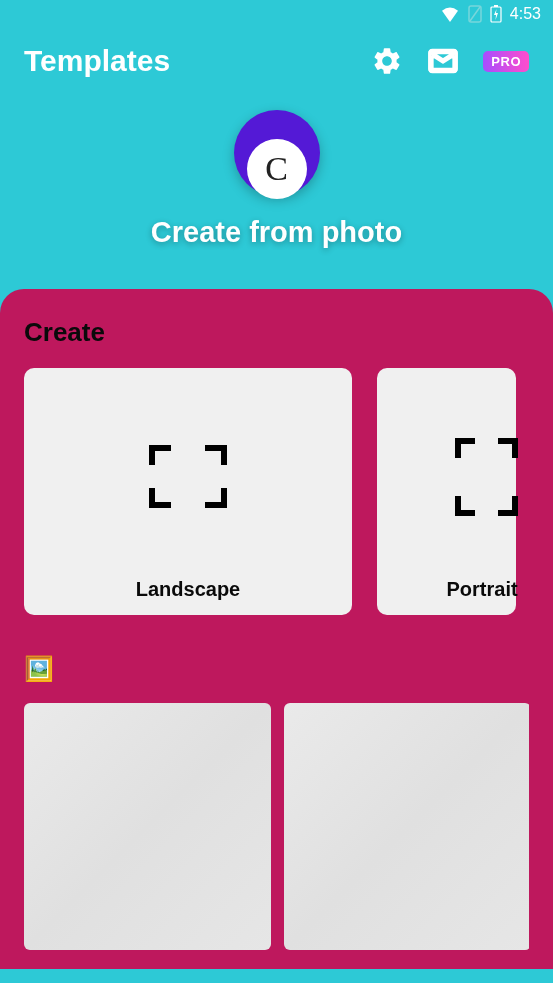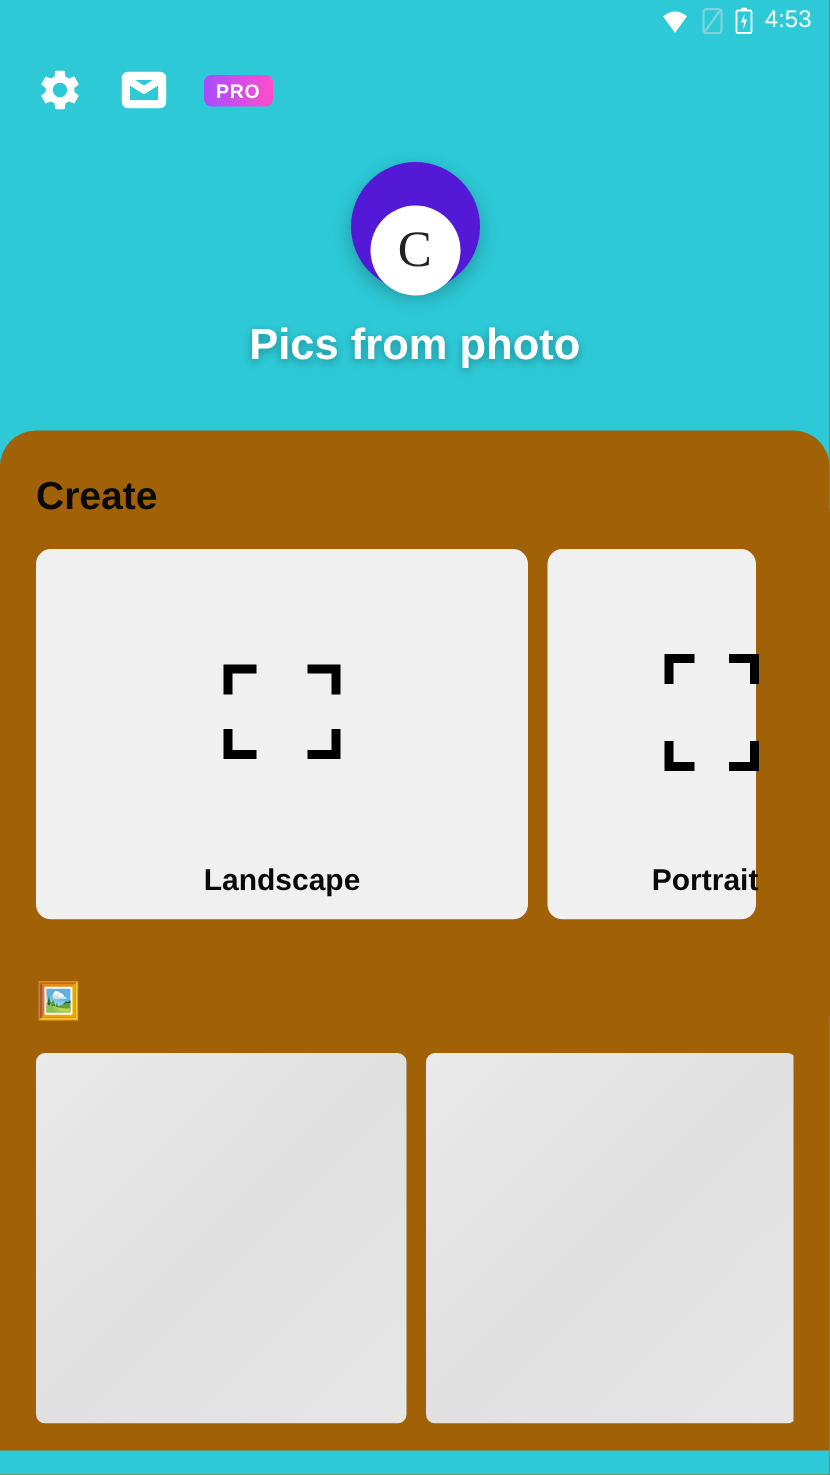--- a/index.html
+++ b/index.html
@@ -225,6 +225,7 @@
 </div>
 
 <div class="header">
+  <div class="header-title">Templates</div>
   <div class="header-actions">
     <svg class="gear-icon" viewBox="0 0 24 24">
       <path d="M19.14,12.94c0.04-0.3,0.06-0.61,0.06-0.94c0-0.32-0.02-0.64-0.07-0.94l2.03-1.58c0.18-0.14,0.23-0.41,0.12-0.61 l-1.92-3.32c-0.12-0.22-0.37-0.29-0.59-0.22l-2.39,0.96c-0.5-0.38-1.03-0.7-1.62-0.94L14.4,2.81c-0.04-0.24-0.24-0.41-0.48-0.41 h-3.84c-0.24,0-0.43,0.17-0.47,0.41L9.25,5.35C8.66,5.59,8.12,5.92,7.63,6.29L5.24,5.33c-0.22-0.08-0.47,0-0.59,0.22L2.74,8.87 C2.62,9.08,2.66,9.34,2.86,9.48l2.03,1.58C4.84,11.36,4.8,11.69,4.8,12s0.02,0.64,0.07,0.94l-2.03,1.58 c-0.18,0.14-0.23,0.41-0.12,0.61l1.92,3.32c0.12,0.22,0.37,0.29,0.59,0.22l2.39-0.96c0.5,0.38,1.03,0.7,1.62,0.94l0.36,2.54 c0.05,0.24,0.24,0.41,0.48,0.41h3.84c0.24,0,0.44-0.17,0.47-0.41l0.36-2.54c0.59-0.24,1.13-0.56,1.62-0.94l2.39,0.96 c0.22,0.08,0.47,0,0.59-0.22l1.92-3.32c0.12-0.22,0.07-0.47-0.12-0.61L19.14,12.94z M12,15.6c-1.98,0-3.6-1.62-3.6-3.6 s1.62-3.6,3.6-3.6s3.6,1.62,3.6,3.6S13.98,15.6,12,15.6z"></path>

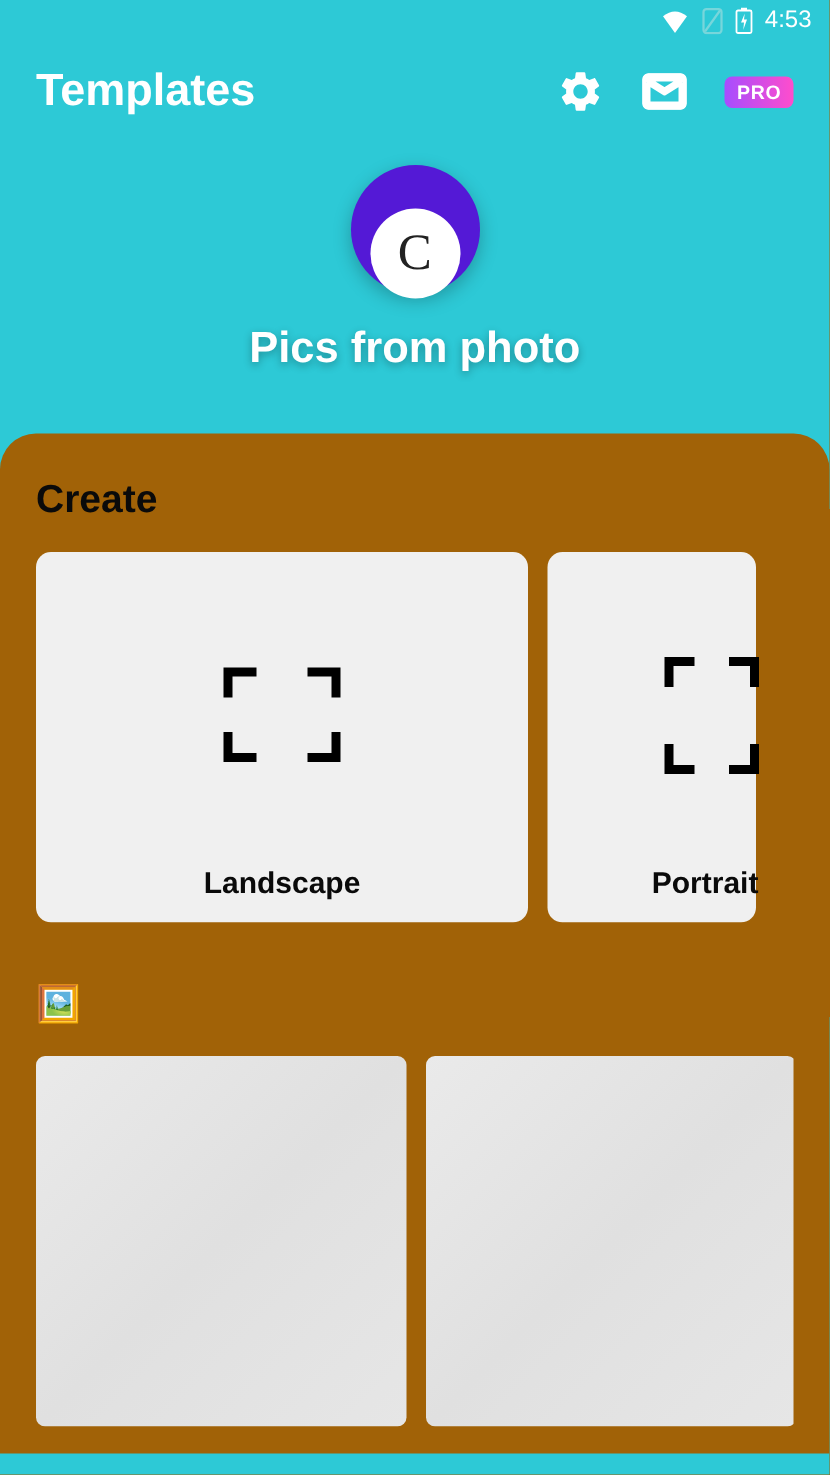--- a/index.html
+++ b/index.html
@@ -245,7 +245,7 @@
       <span class="logo-letter">C</span>
     </div>
   </div>
-  <div class="hero-text">Pics from photo</div>
+  <div class="hero-text">Create from photo</div>
 </div>
 
 <div class="content">

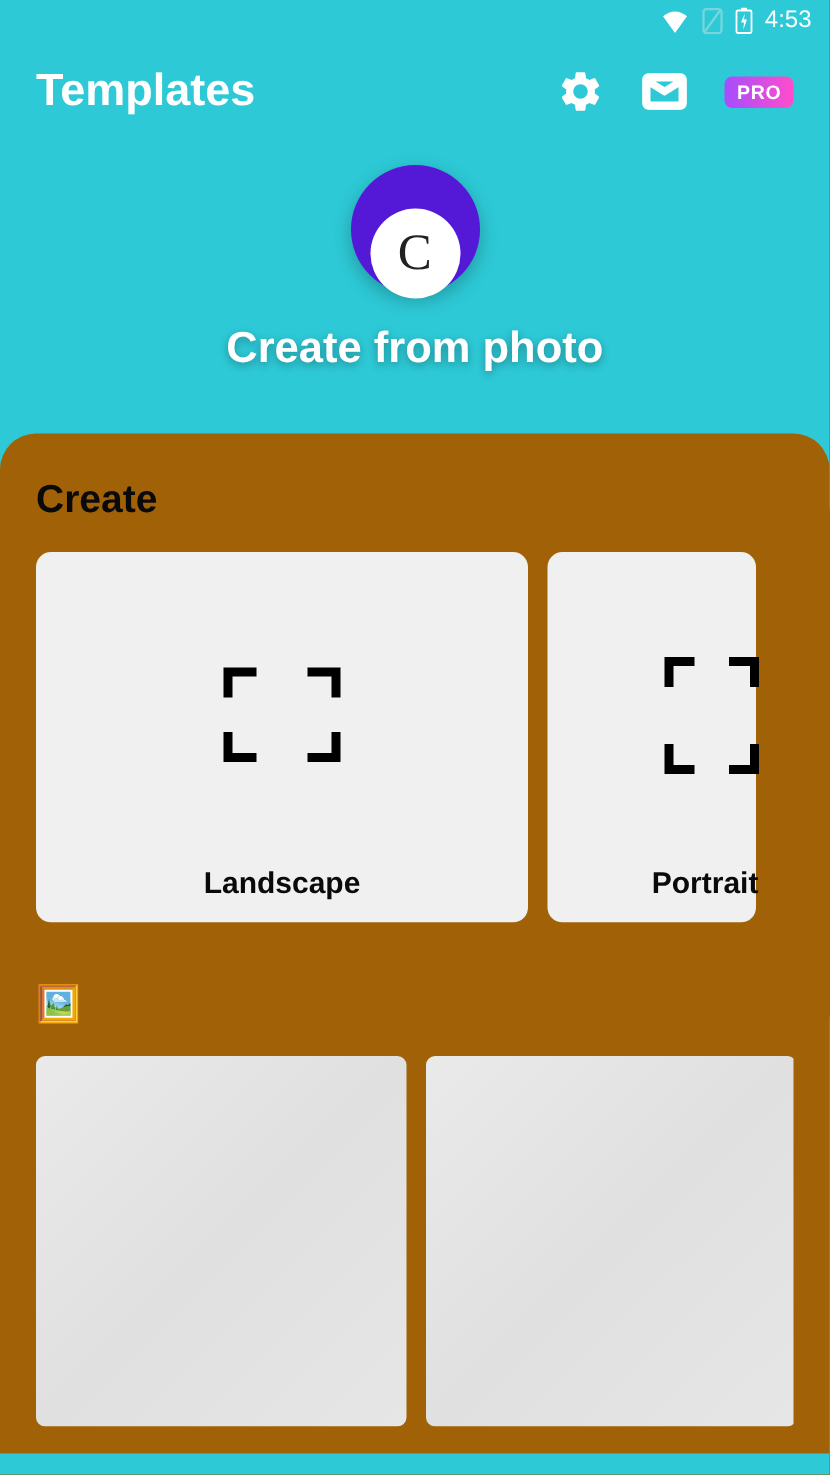--- a/index.html
+++ b/index.html
@@ -116,7 +116,7 @@
     }
 
     .content {
-      background: #a16207;
+      background: #be185d;
       border-radius: 24px 24px 0 0;
       padding: 28px 24px 0 24px;
       height: 680px;

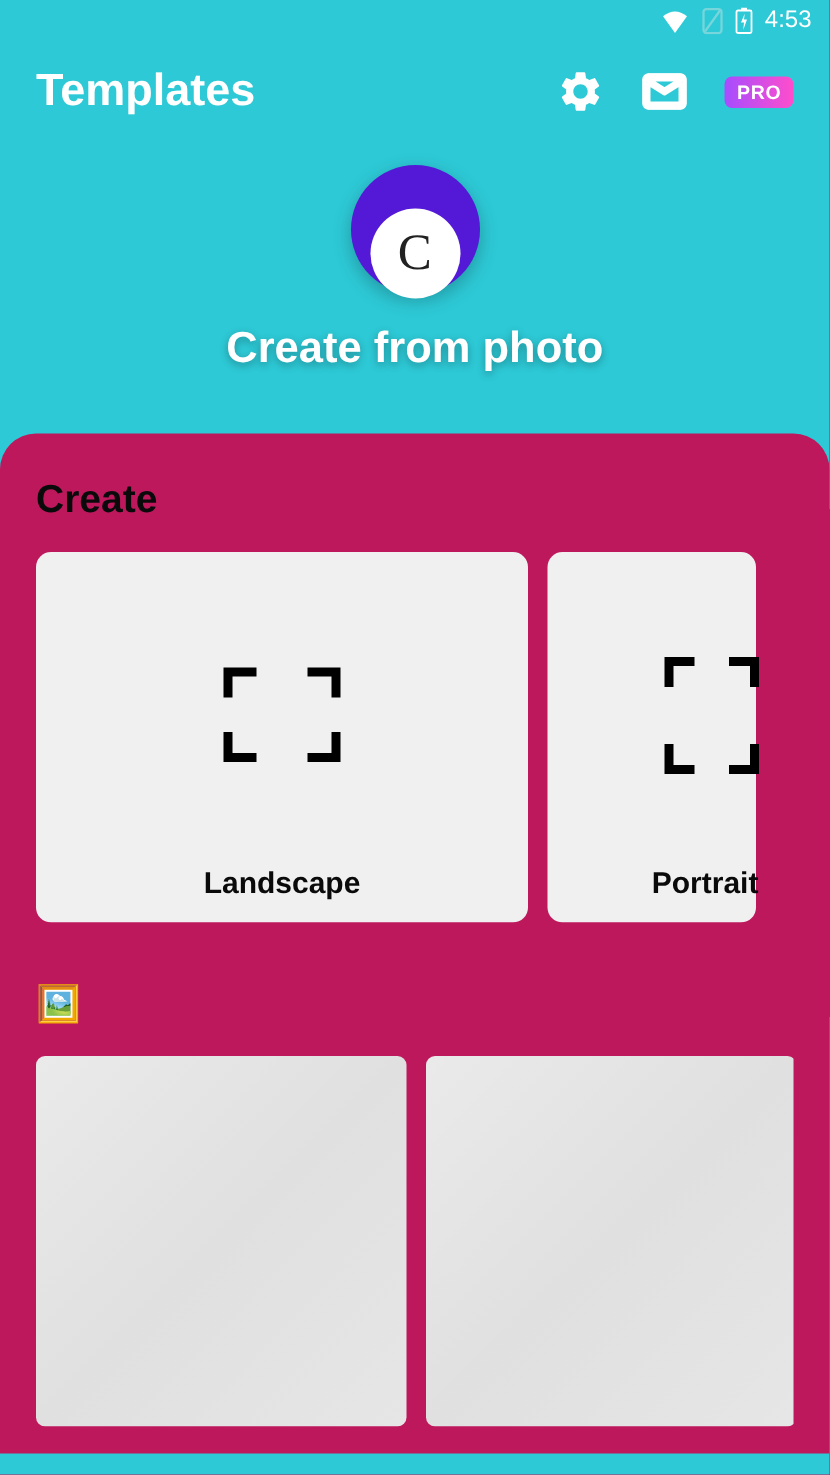--- a/index.html
+++ b/index.html
@@ -131,7 +131,7 @@
 
     .create-row {
       display: flex;
-      gap: 13px;
+      gap: 25px;
       overflow-x: hidden;
     }
 

